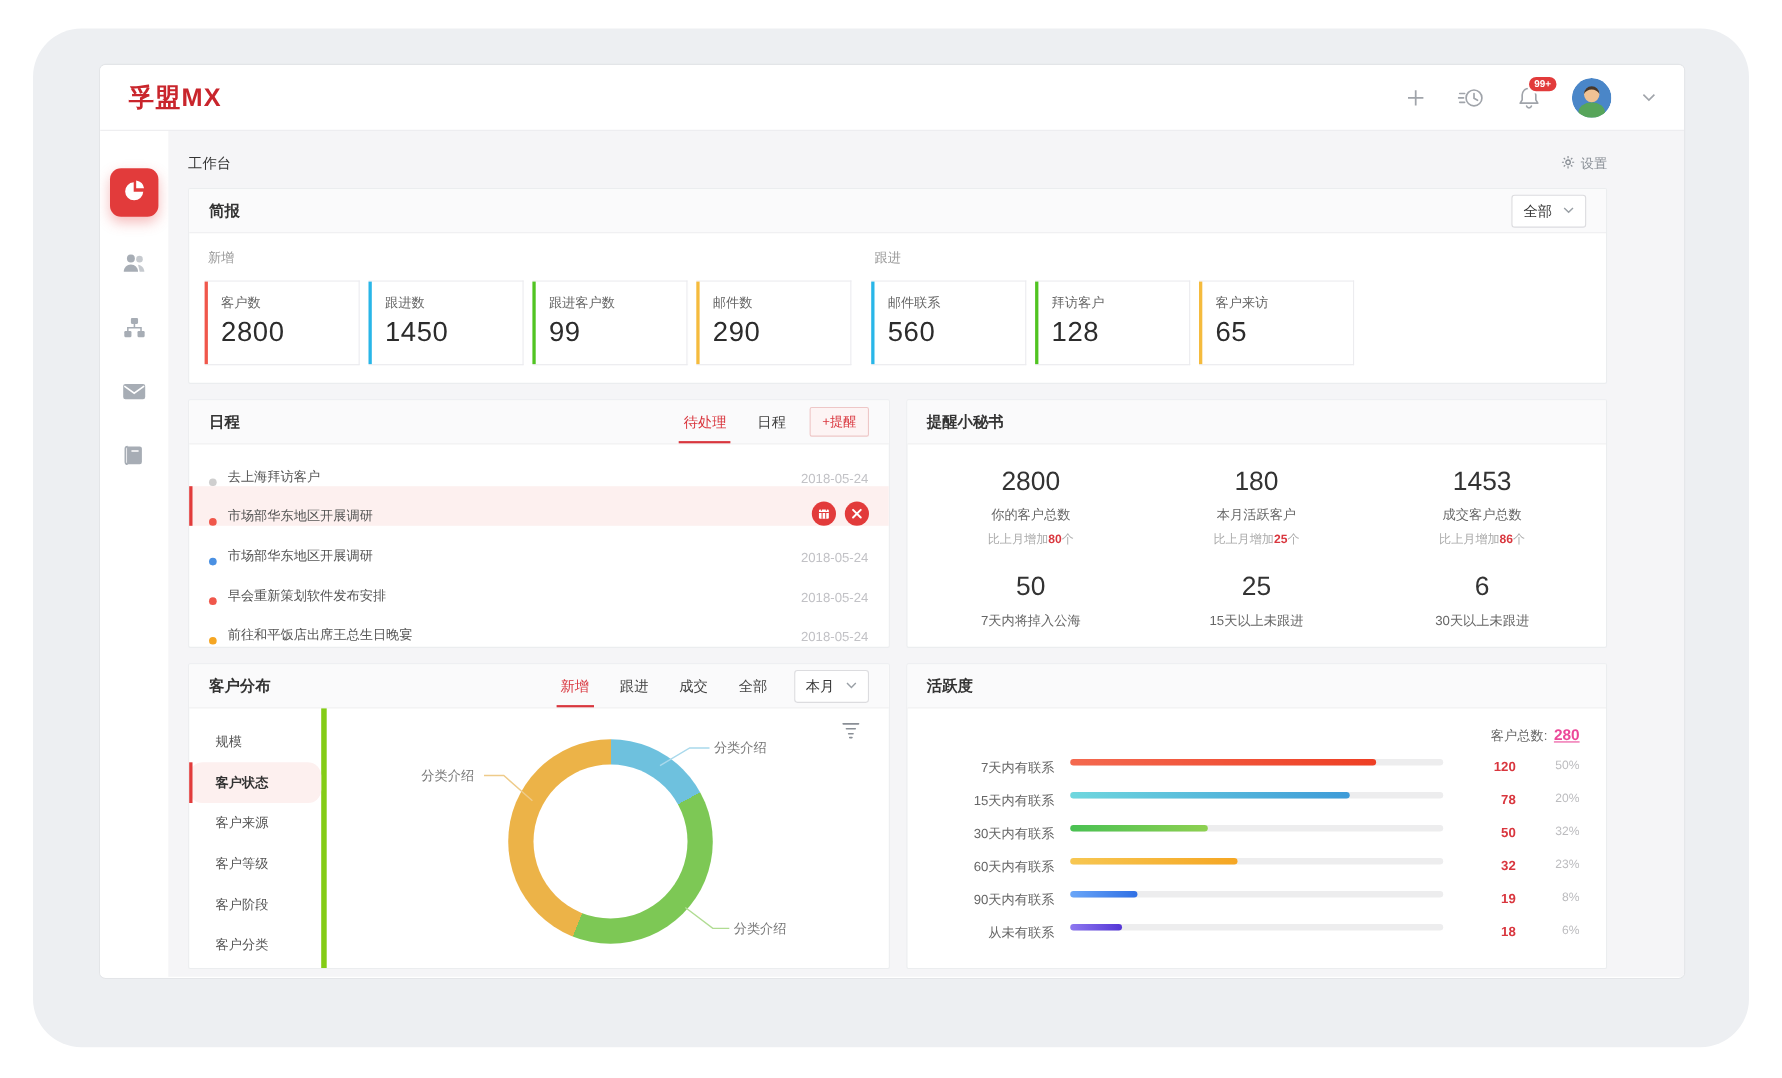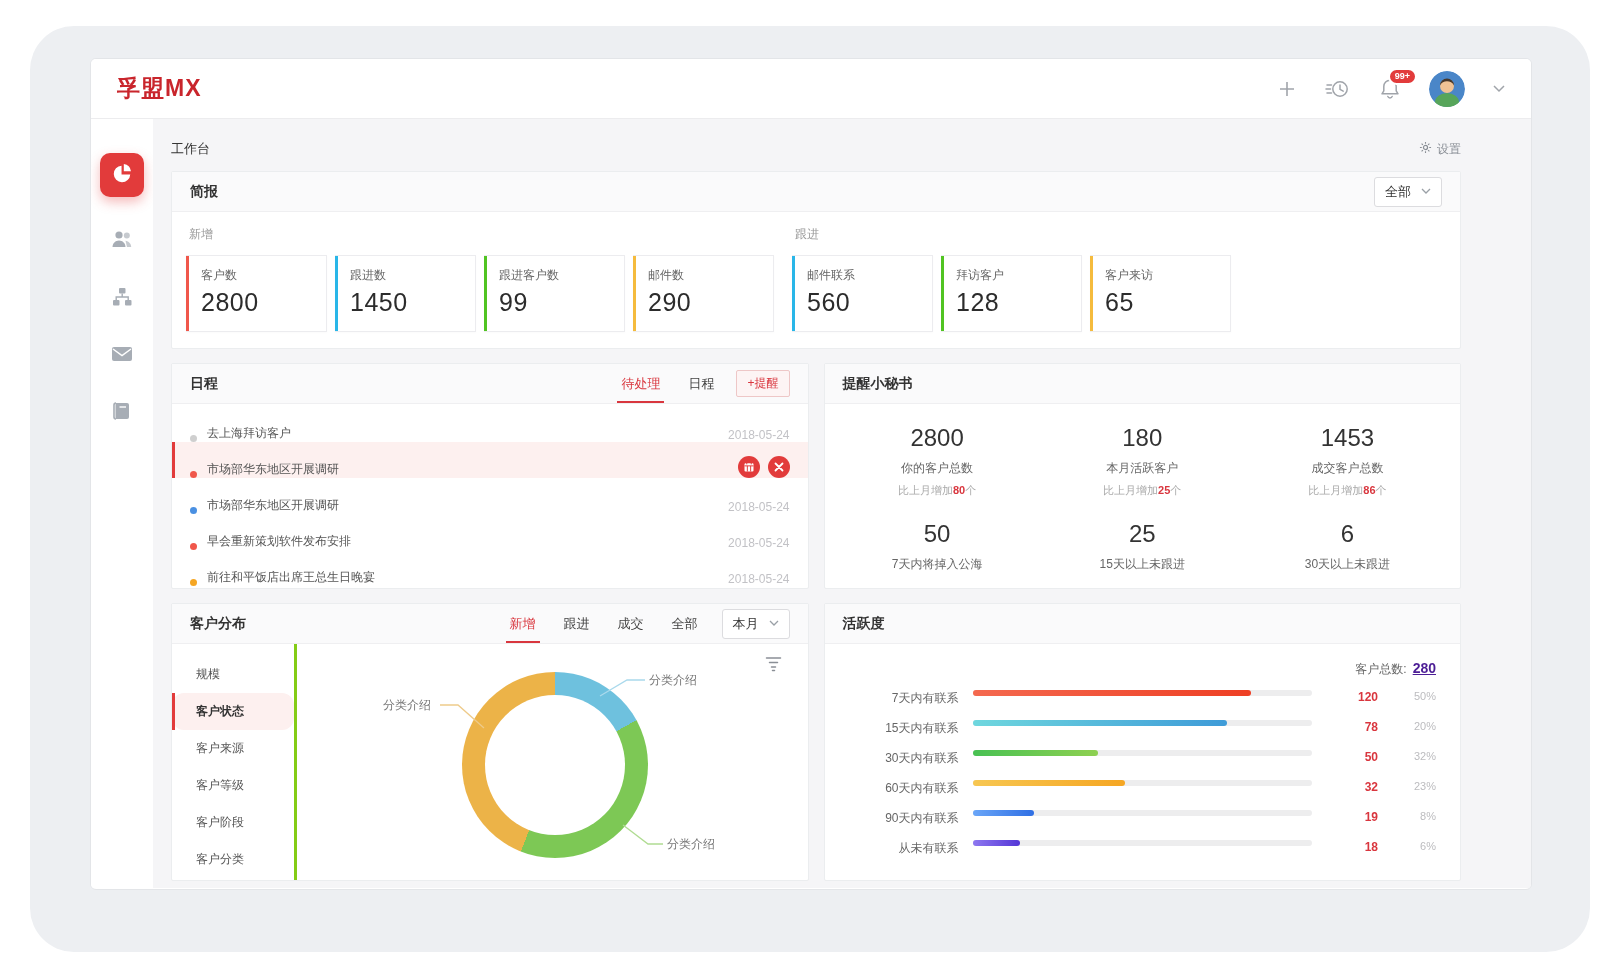--- a/index.html
+++ b/index.html
@@ -70,7 +70,7 @@
 
   
   .dist-body{display:flex;height:236px;}
-  .dist-menu{width:125px;border-right:3px solid #84cc16;padding-top:12px;box-sizing:border-box;flex:none;}
+  .dist-menu{width:125px;border-right:5px solid #84cc16;padding-top:12px;box-sizing:border-box;flex:none;}
   .menu-item{height:37px;display:flex;align-items:center;padding-left:24px;font-size:12px;color:#555;position:relative;cursor:pointer;}
   .menu-item.active{background:#fdf0ef;color:#333;font-weight:700;border-radius:12px;}
   .menu-item.active::before{content:'';position:absolute;left:0;top:0;bottom:0;width:3px;background:#e23b3b;}

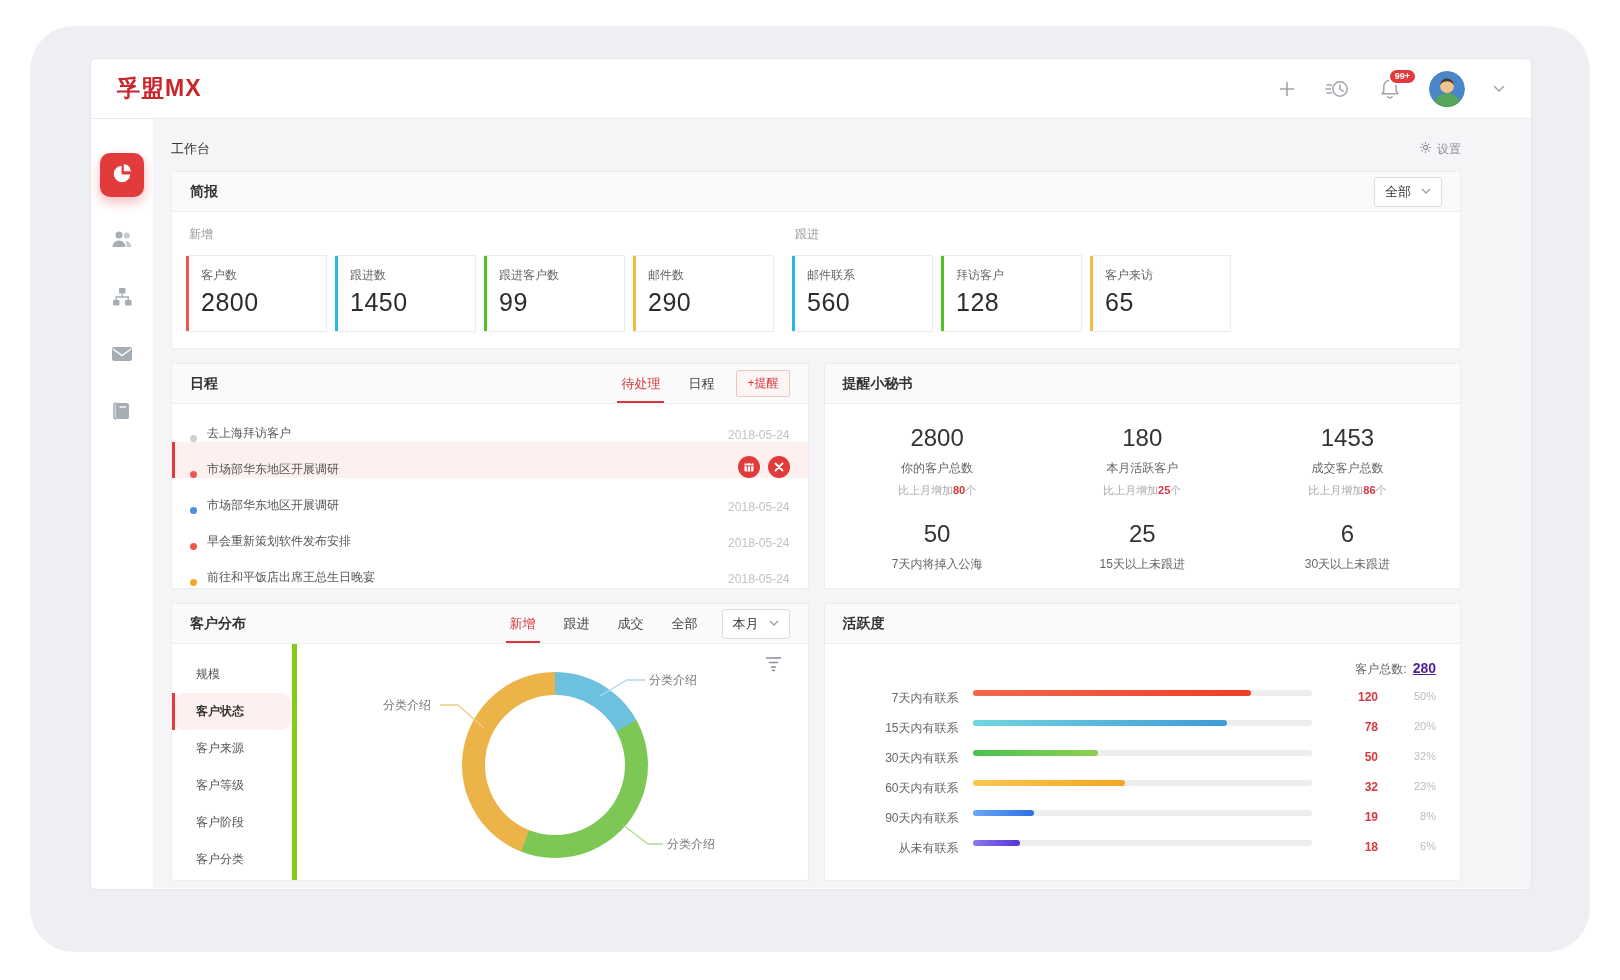--- a/index.html
+++ b/index.html
@@ -87,7 +87,7 @@
   
   .act-body{padding:16px 24px 8px;}
   .total-line{display:flex;justify-content:flex-end;align-items:baseline;font-size:12px;color:#666;margin-bottom:12px;}
-  .total-line .tv{color:#4c1d95;font-weight:700;font-size:14px;margin-left:6px;text-decoration:underline;}
+  .total-line .tv{color:#ec4899;font-weight:700;font-size:14px;margin-left:6px;text-decoration:underline;}
   .bar-row{display:flex;align-items:flex-start;height:30px;}
   .bar-label{width:110px;text-align:right;font-size:12px;color:#666;margin-right:14px;flex:none;}
   .bar-track{flex:1;height:6px;background:#ededee;border-radius:3px;position:relative;}

